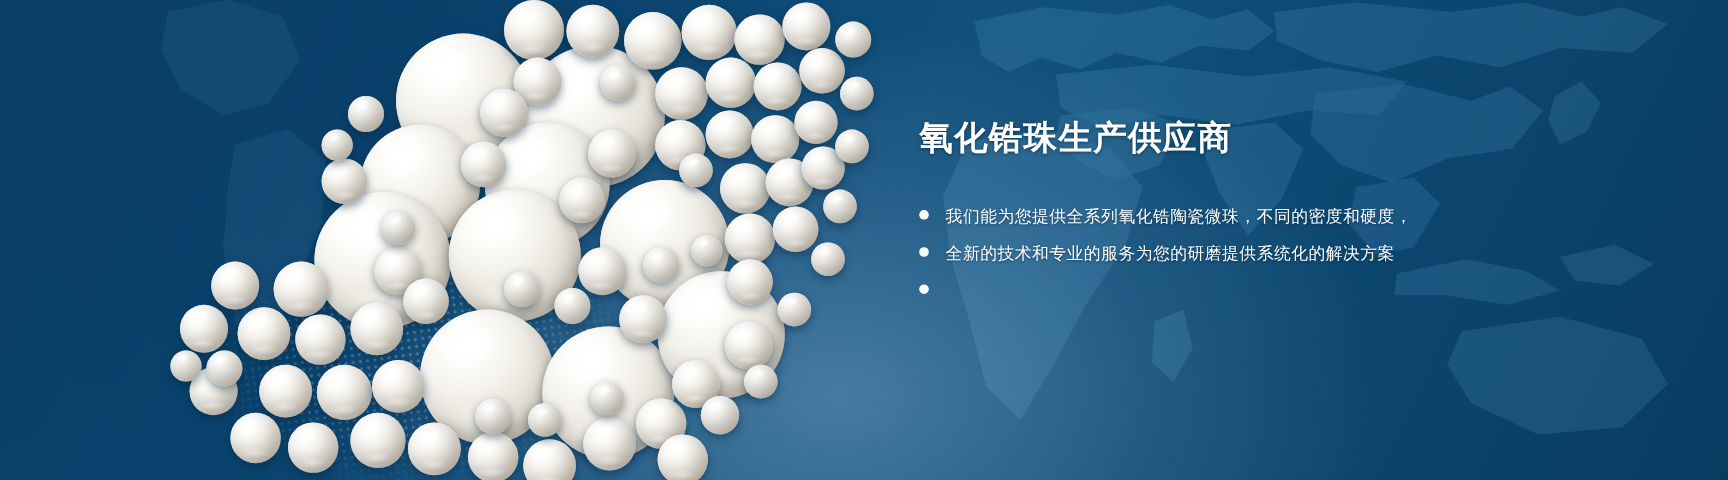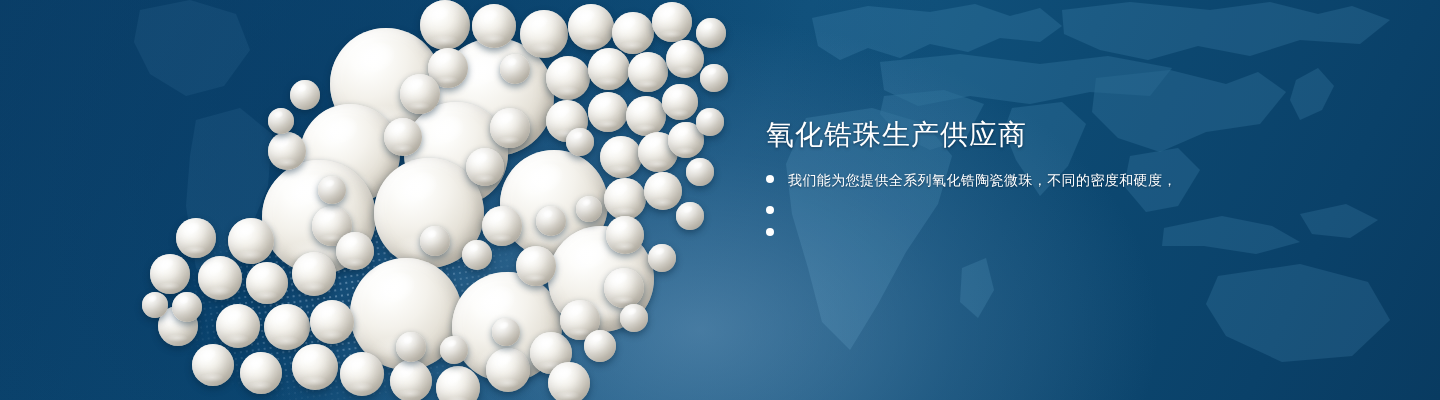--- a/index.html
+++ b/index.html
@@ -75,11 +75,11 @@
   .content { position:absolute; left:766px; top:0; width:640px; height:400px; }
 
   .headline {
-    position:absolute; left:0; top:118px;
+    position:absolute; left:0; top:98px;
     font-size:28px; line-height:34px;
     color:#ffffff;
     letter-spacing:1px;
-    font-weight:400;
+    font-weight:700;
     text-shadow:0 1px 3px rgba(0,20,40,0.55);
     white-space:nowrap;
   }

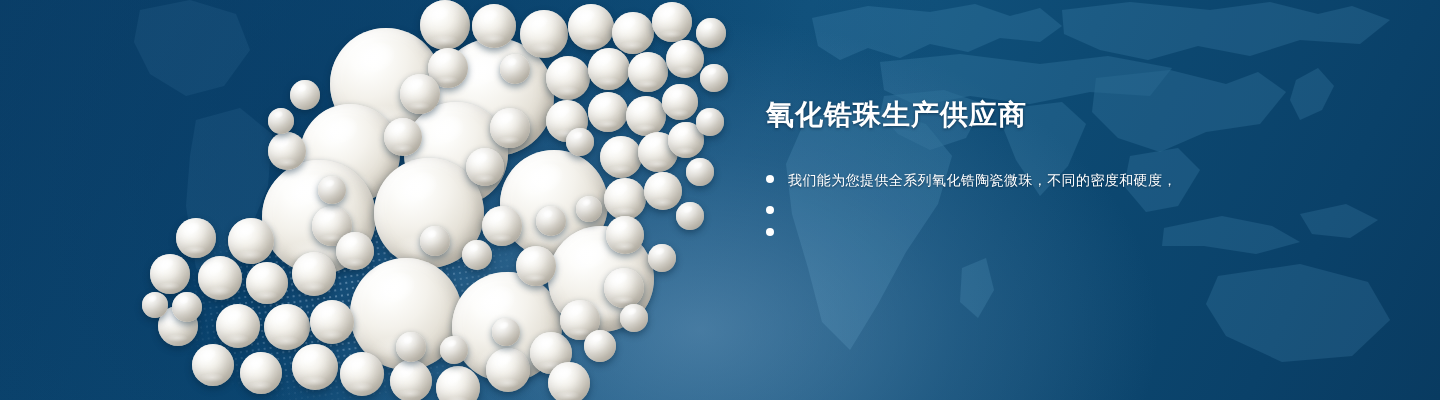--- a/index.html
+++ b/index.html
@@ -246,6 +246,9 @@
 
       <div class="bullet-row">
         <span class="bullet-dot"></span>
+        <span class="bullet-text">
+          <span class="ln">全新的技术和专业的服务为您的研磨提供系统化的解决方案</span>
+        </span>
       </div>
 
       <div class="bullet-row">

